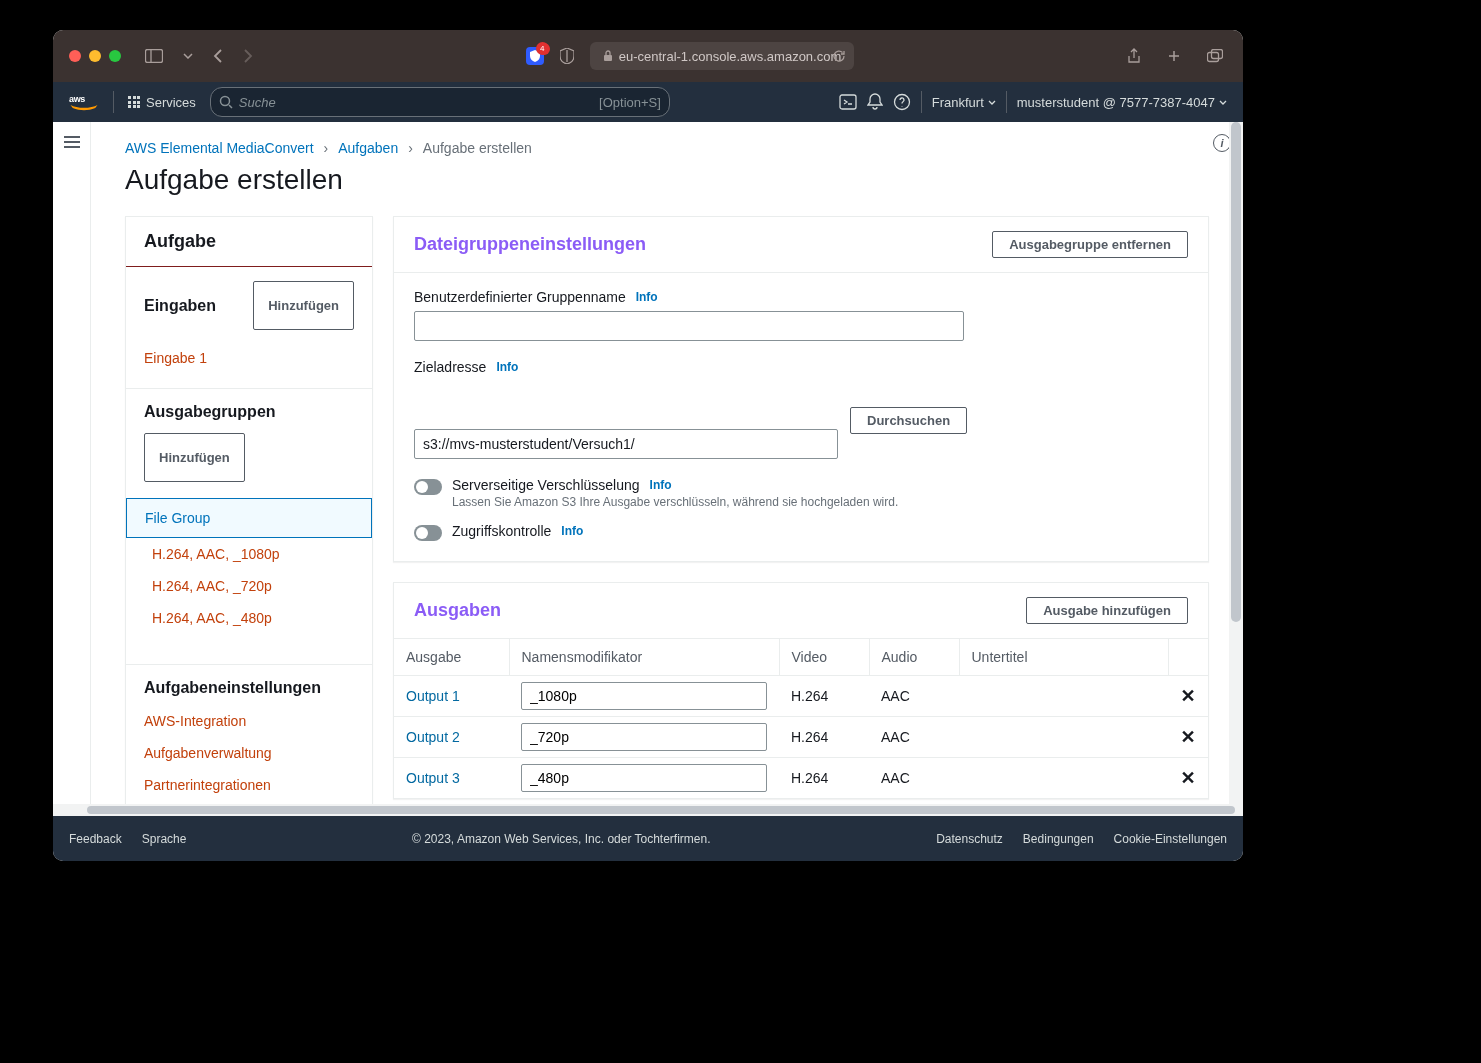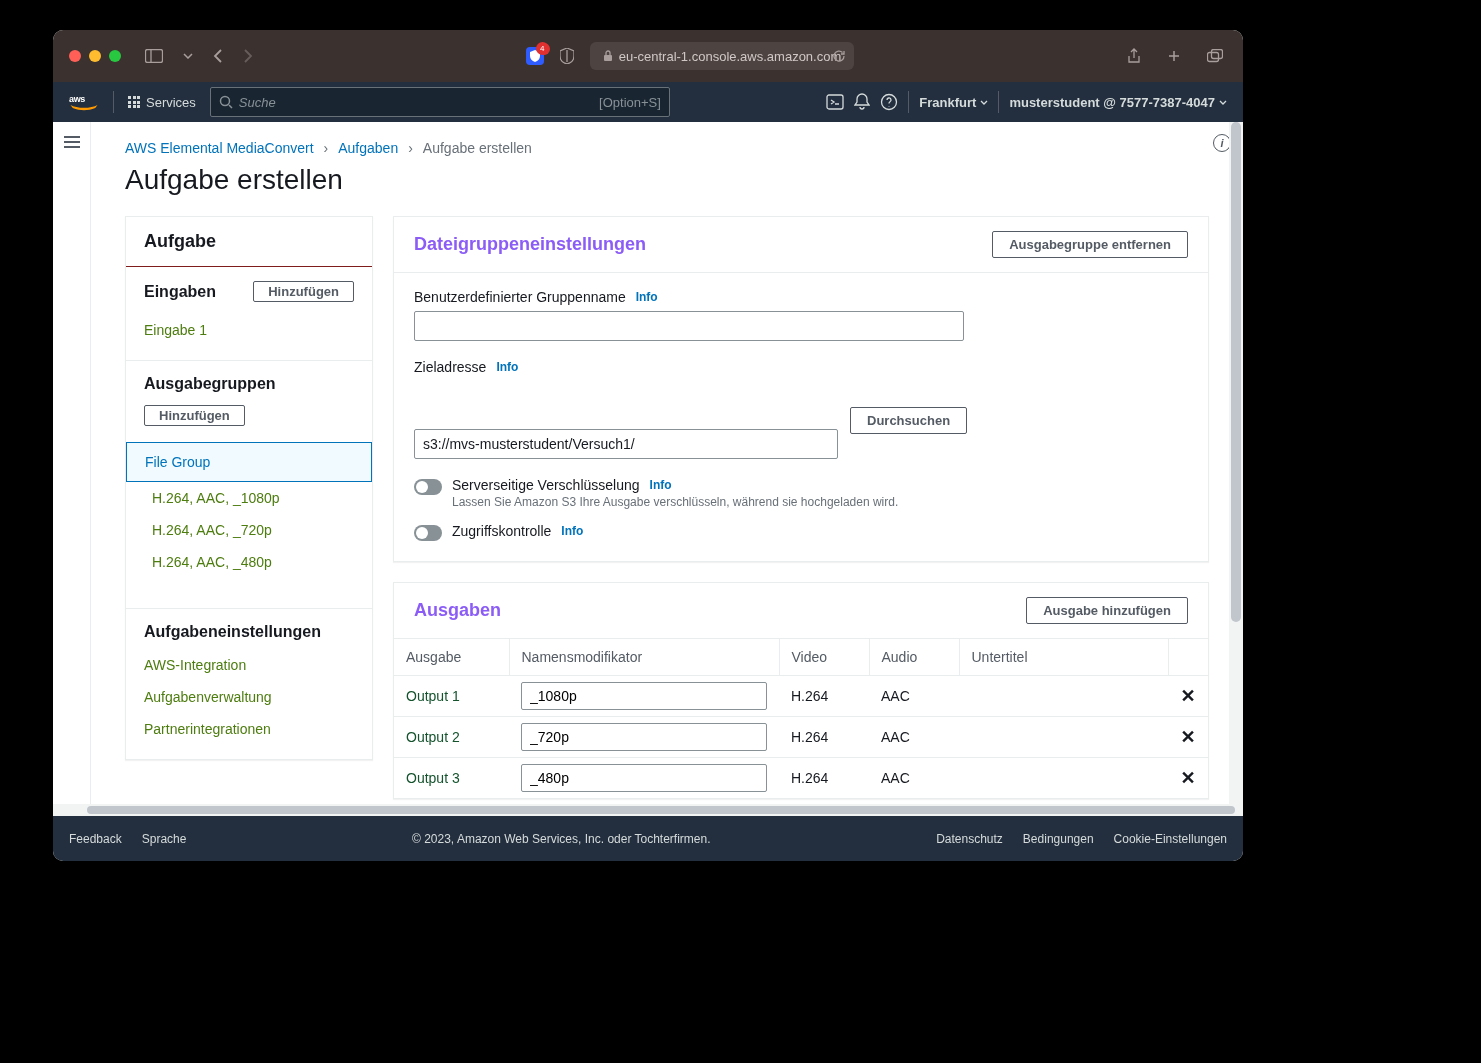--- a/index.html
+++ b/index.html
@@ -28,7 +28,7 @@
   .services-btn { display: flex; align-items: center; gap: 6px; color: #d5dbdb; cursor: pointer; }
   .grid-icon { display: grid; grid-template-columns: repeat(3, 3px); grid-template-rows: repeat(3, 3px); gap: 1.5px; }
   .grid-icon span { background: #d5dbdb; }
-  .aws-search { flex: 0 0 460px; height: 30px; background: #1a2532; border: 1px solid #687078; border-radius: 2px; display: flex; align-items: center; padding: 0 8px; color: #879196; font-style: italic; font-size: 13px; gap: 6px; position: relative; }
+  .aws-search { flex: 0 0 460px; height: 30px; background: #1a2532; border: 1px solid #687078; border-radius: 12px; display: flex; align-items: center; padding: 0 8px; color: #879196; font-style: italic; font-size: 13px; gap: 6px; position: relative; }
   .aws-search .hint { margin-left: auto; font-style: normal; color: #879196; }
   .aws-right { margin-left: auto; display: flex; align-items: center; gap: 10px; font-weight: bold; }
   .aws-icon-btn { color: #d5dbdb; cursor: pointer; display: flex; align-items: center; }

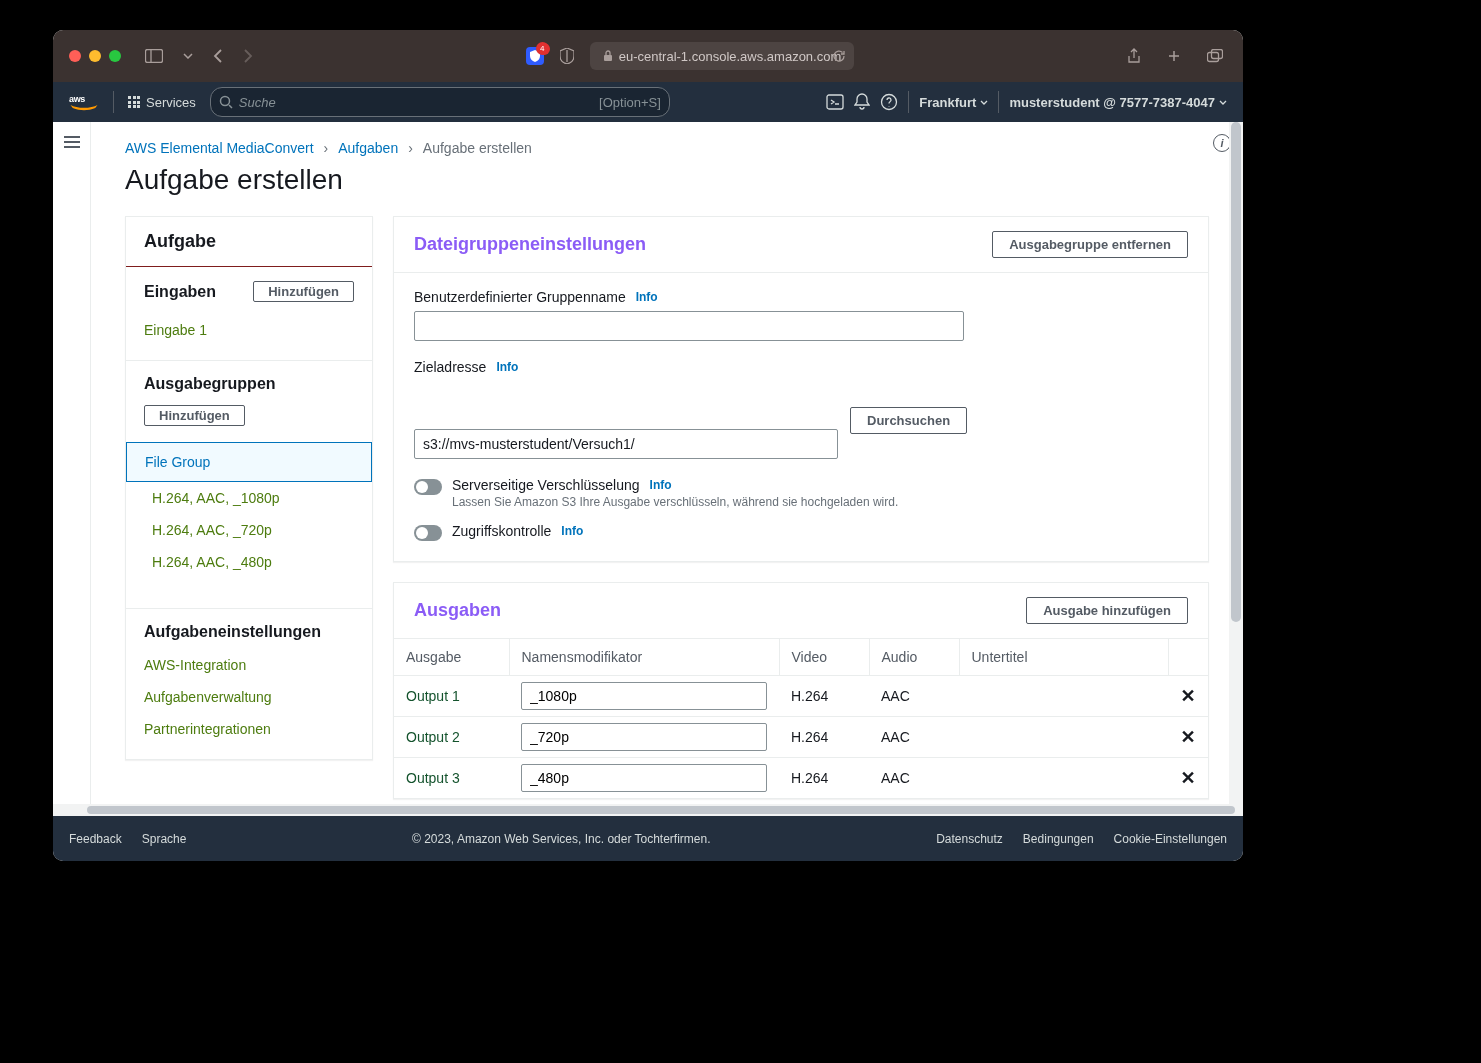--- a/index.html
+++ b/index.html
@@ -30,7 +30,7 @@
   .grid-icon span { background: #d5dbdb; }
   .aws-search { flex: 0 0 460px; height: 30px; background: #1a2532; border: 1px solid #687078; border-radius: 12px; display: flex; align-items: center; padding: 0 8px; color: #879196; font-style: italic; font-size: 13px; gap: 6px; position: relative; }
   .aws-search .hint { margin-left: auto; font-style: normal; color: #879196; }
-  .aws-right { margin-left: auto; display: flex; align-items: center; gap: 10px; font-weight: bold; }
+  .aws-right { margin-left: auto; display: flex; align-items: center; gap: 10px; }
   .aws-icon-btn { color: #d5dbdb; cursor: pointer; display: flex; align-items: center; }
   .region-sel, .account-sel { display: flex; align-items: center; gap: 4px; cursor: pointer; color: #d5dbdb; font-size: 13px; }
 

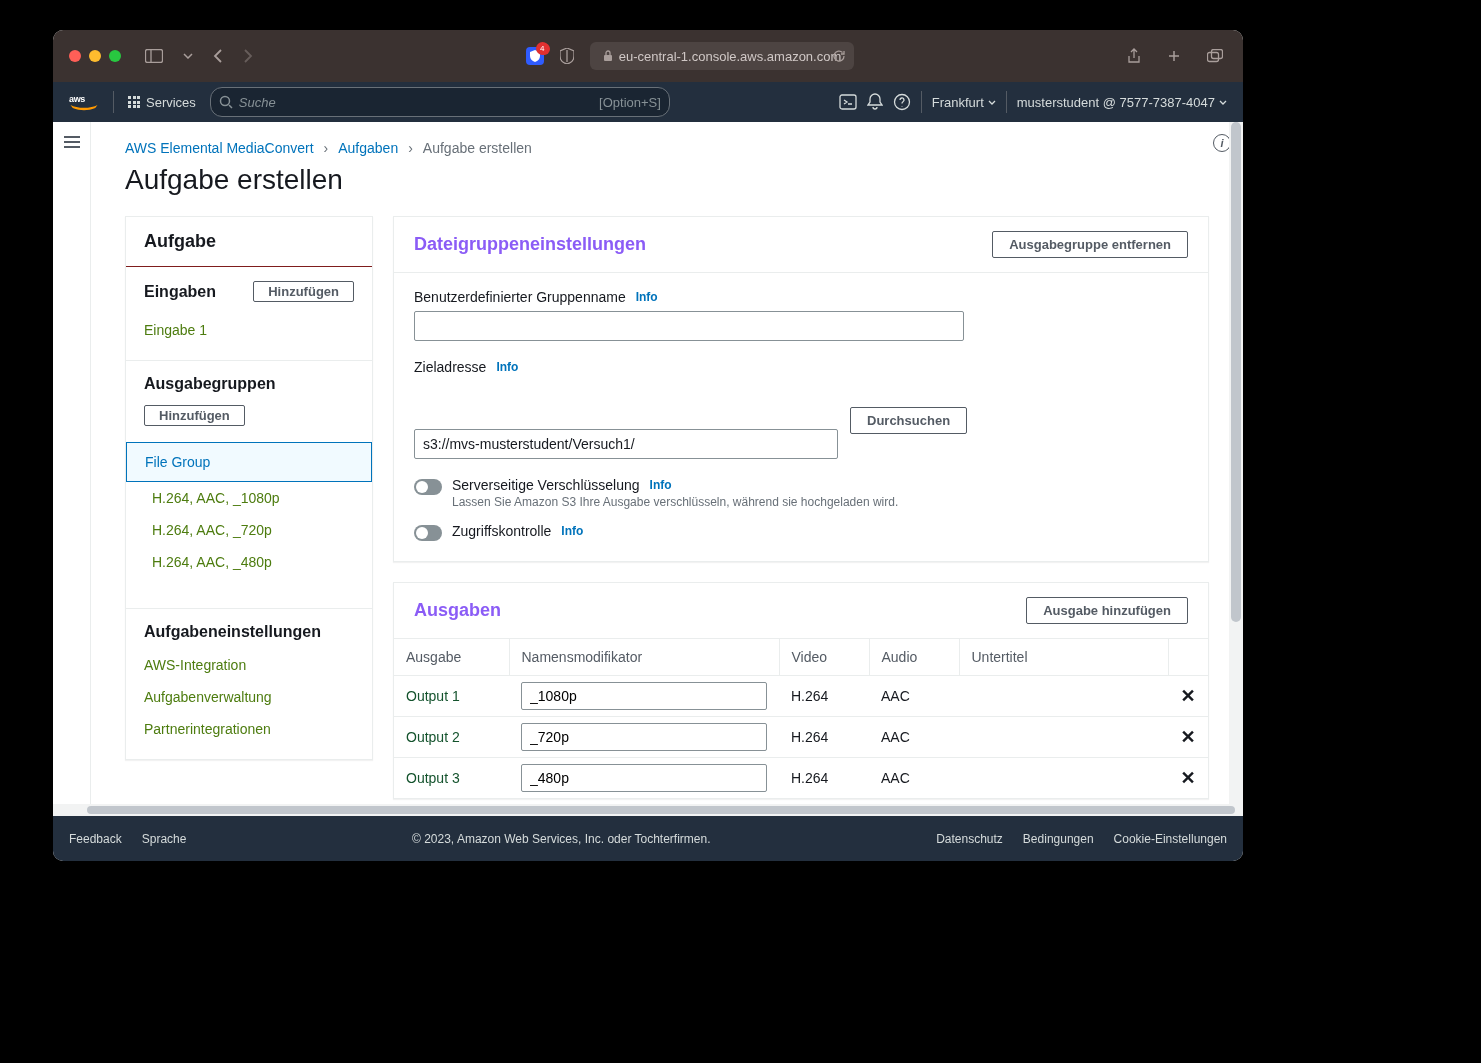--- a/index.html
+++ b/index.html
@@ -58,7 +58,7 @@
   .sp-section.no-border { border-bottom: none; }
   .sp-title-row { display: flex; align-items: center; justify-content: space-between; margin-bottom: 2px; }
   .sp-title { font-size: 16px; font-weight: 700; color: #16191f; }
-  .small-btn { border: 1px solid #545b64; background: #fff; color: #545b64; font-size: 13px; font-weight: 700; padding: 2px 14px; border-radius: 2px; cursor: pointer; }
+  .small-btn { border: 1px solid #545b64; background: #fff; color: #545b64; font-size: 13px; font-weight: 700; padding: 16px 14px; border-radius: 2px; cursor: pointer; }
   .sp-link { display: block; color: #4d7c0f; text-decoration: none; font-size: 14px; padding: 8px 0; cursor: pointer; }
   .sp-sub { padding-left: 8px; }
   .sp-selected { border: 1px solid #0073bb; background: #f1faff; margin: 0 -18px; padding: 10px 18px; }

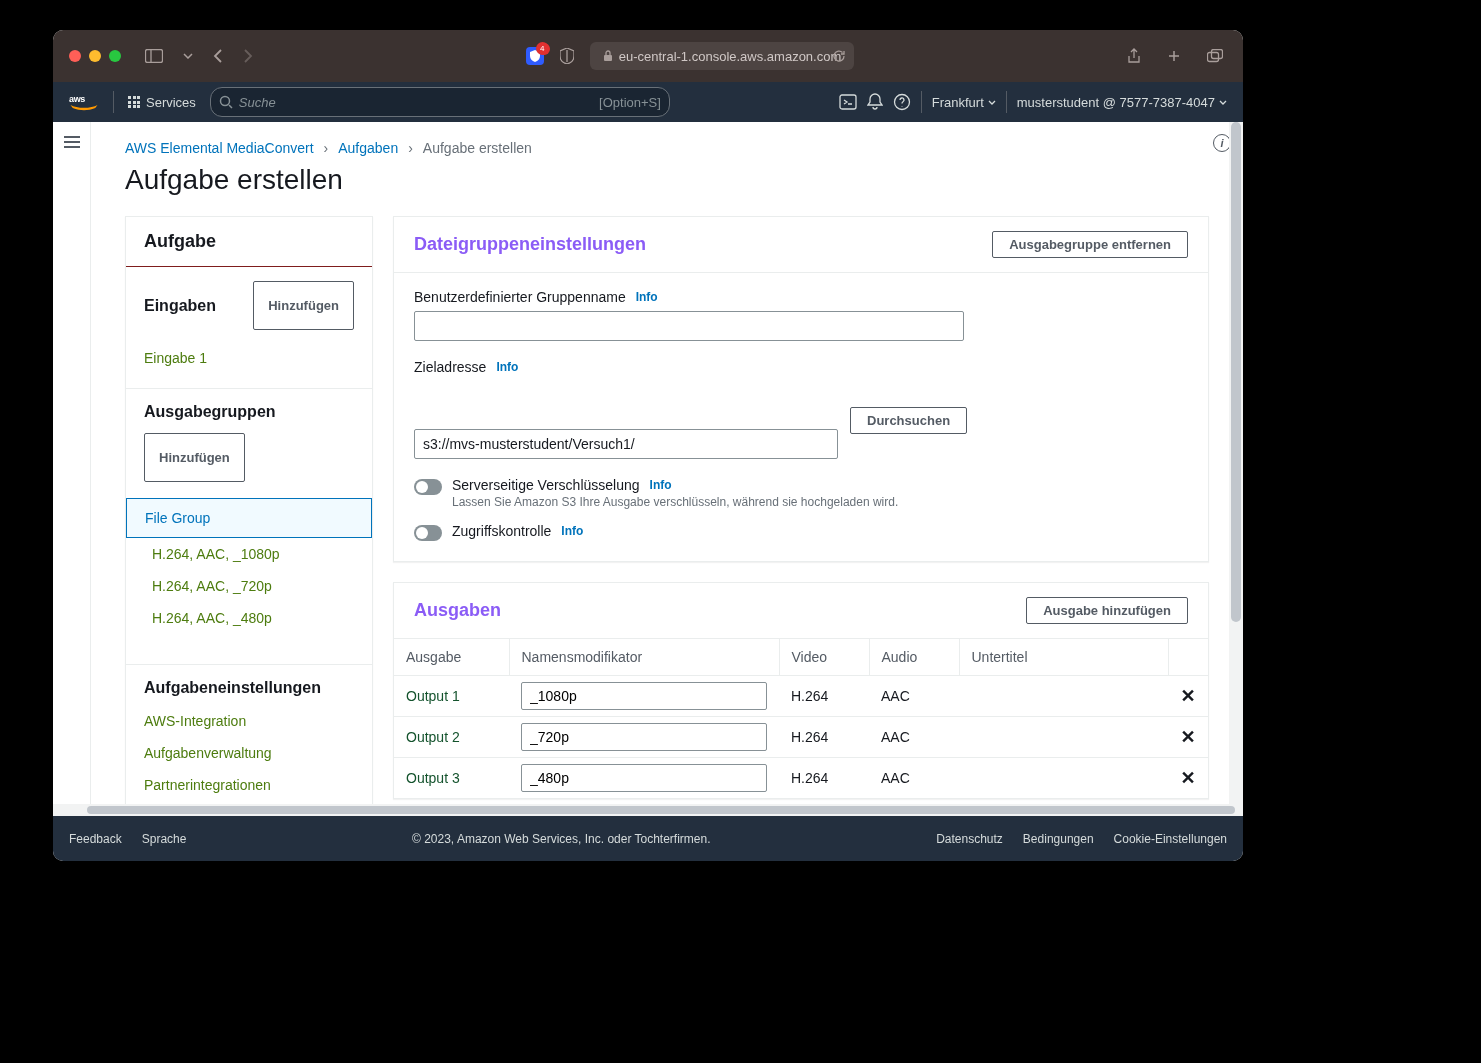--- a/index.html
+++ b/index.html
@@ -59,7 +59,7 @@
   .sp-title-row { display: flex; align-items: center; justify-content: space-between; margin-bottom: 2px; }
   .sp-title { font-size: 16px; font-weight: 700; color: #16191f; }
   .small-btn { border: 1px solid #545b64; background: #fff; color: #545b64; font-size: 13px; font-weight: 700; padding: 16px 14px; border-radius: 2px; cursor: pointer; }
-  .sp-link { display: block; color: #4d7c0f; text-decoration: none; font-size: 14px; padding: 8px 0; cursor: pointer; }
+  .sp-link { display: block; color: #c2410c; text-decoration: none; font-size: 14px; padding: 8px 0; cursor: pointer; }
   .sp-sub { padding-left: 8px; }
   .sp-selected { border: 1px solid #0073bb; background: #f1faff; margin: 0 -18px; padding: 10px 18px; }
   .sp-selected a { color: #0073bb; font-weight: 400; font-size: 14px; text-decoration: none; }

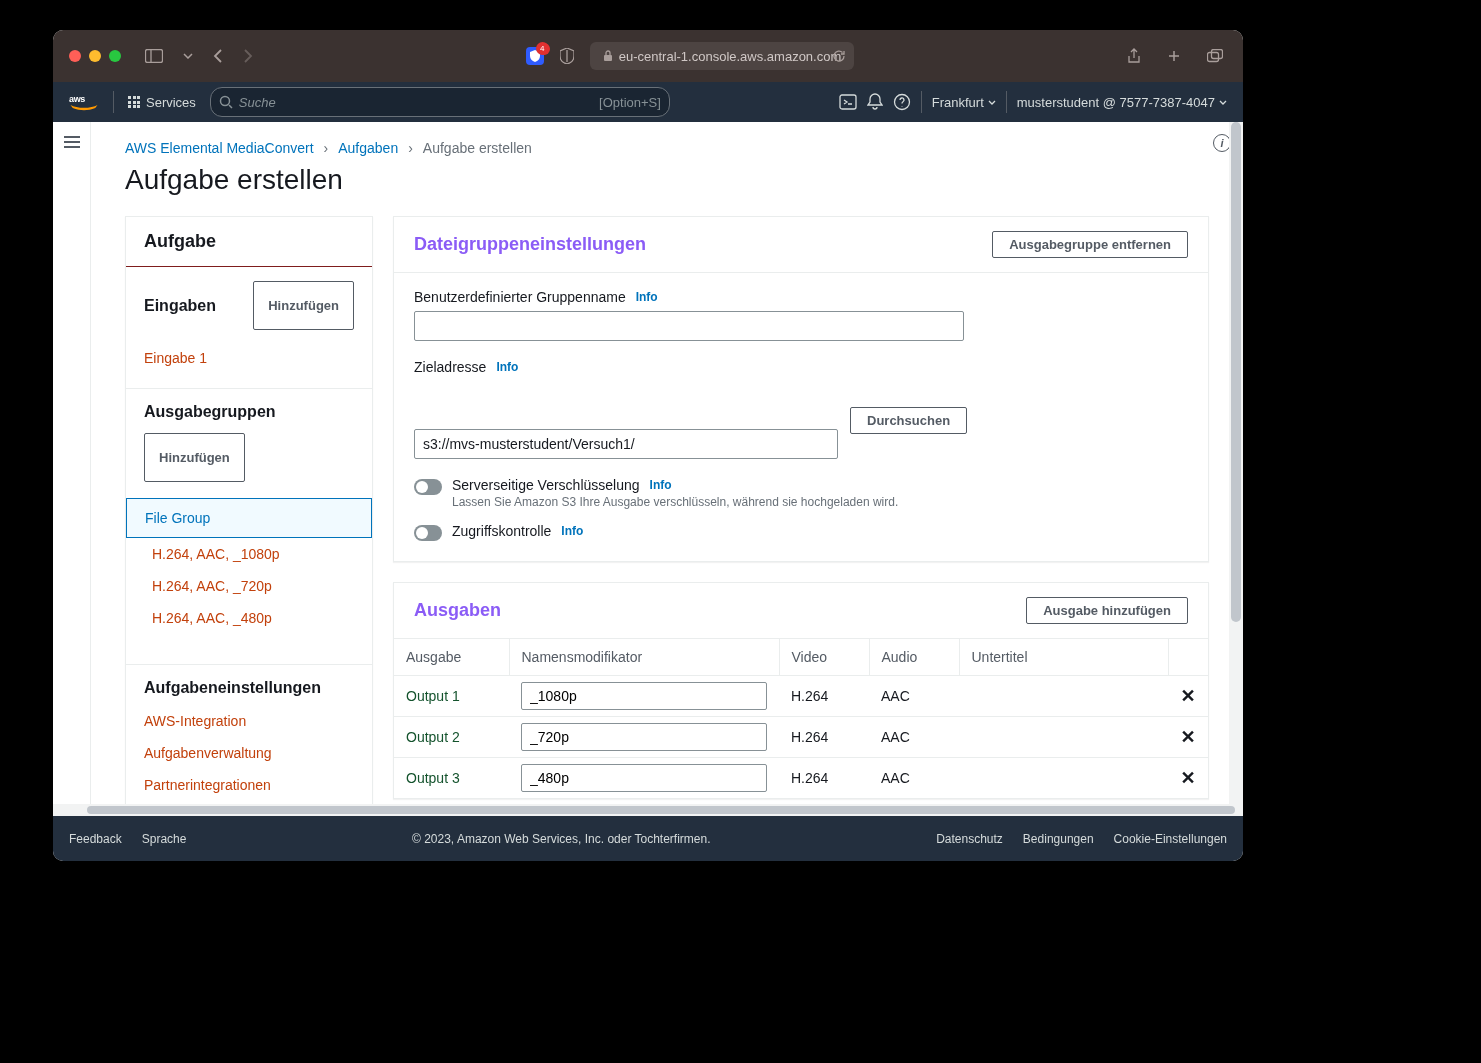--- a/index.html
+++ b/index.html
@@ -90,7 +90,7 @@
   .outputs-table th { text-align: left; font-weight: 400; font-size: 14px; color: #545b64; padding: 10px 12px; border-bottom: 1px solid #eaeded; border-left: 1px solid #eaeded; }
   .outputs-table th:first-child { border-left: none; }
   .outputs-table td { padding: 6px 12px; border-top: 1px solid #eaeded; color: #16191f; vertical-align: middle; }
-  .outputs-table td:first-child a { color: #14532d; text-decoration: none; cursor: pointer; }
+  .outputs-table td:first-child a { color: #0369a1; text-decoration: none; cursor: pointer; }
   .name-mod-input { width: 100%; height: 28px; border: 1px solid #879196; border-radius: 2px; padding: 0 8px; font-size: 14px; }
   .remove-x { font-size: 18px; color: #16191f; cursor: pointer; font-weight: 700; text-align: center; }
 

